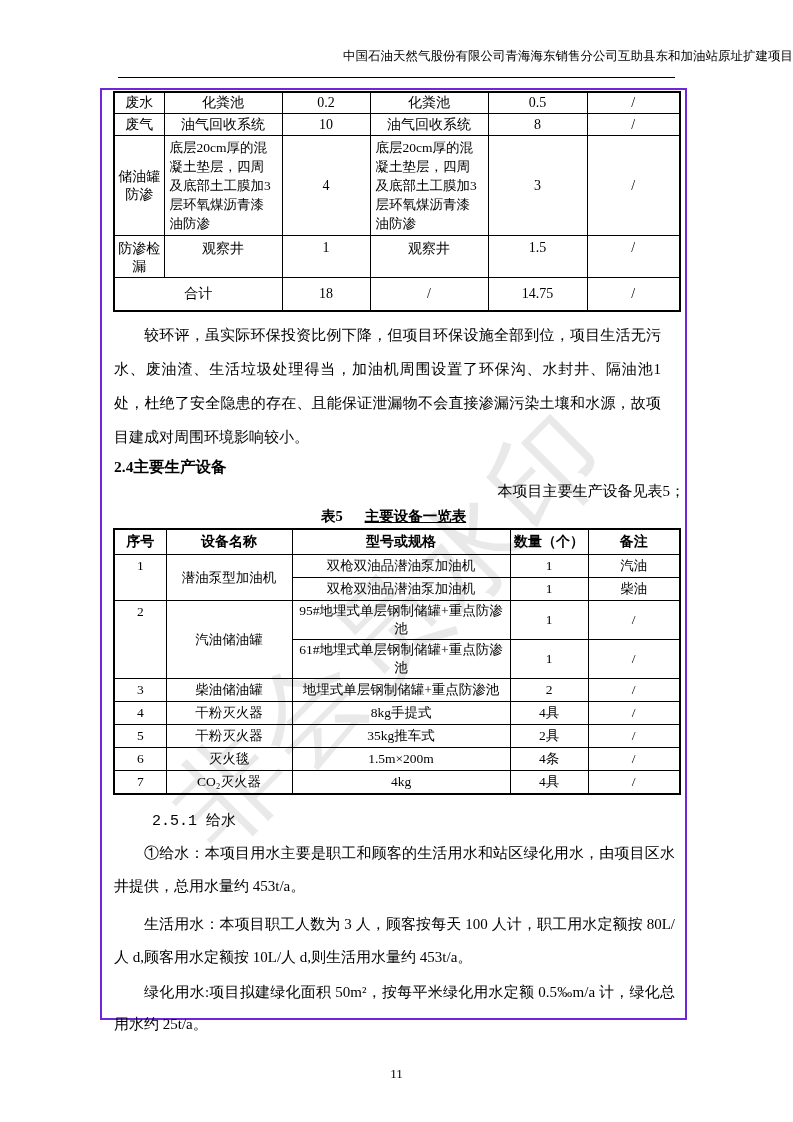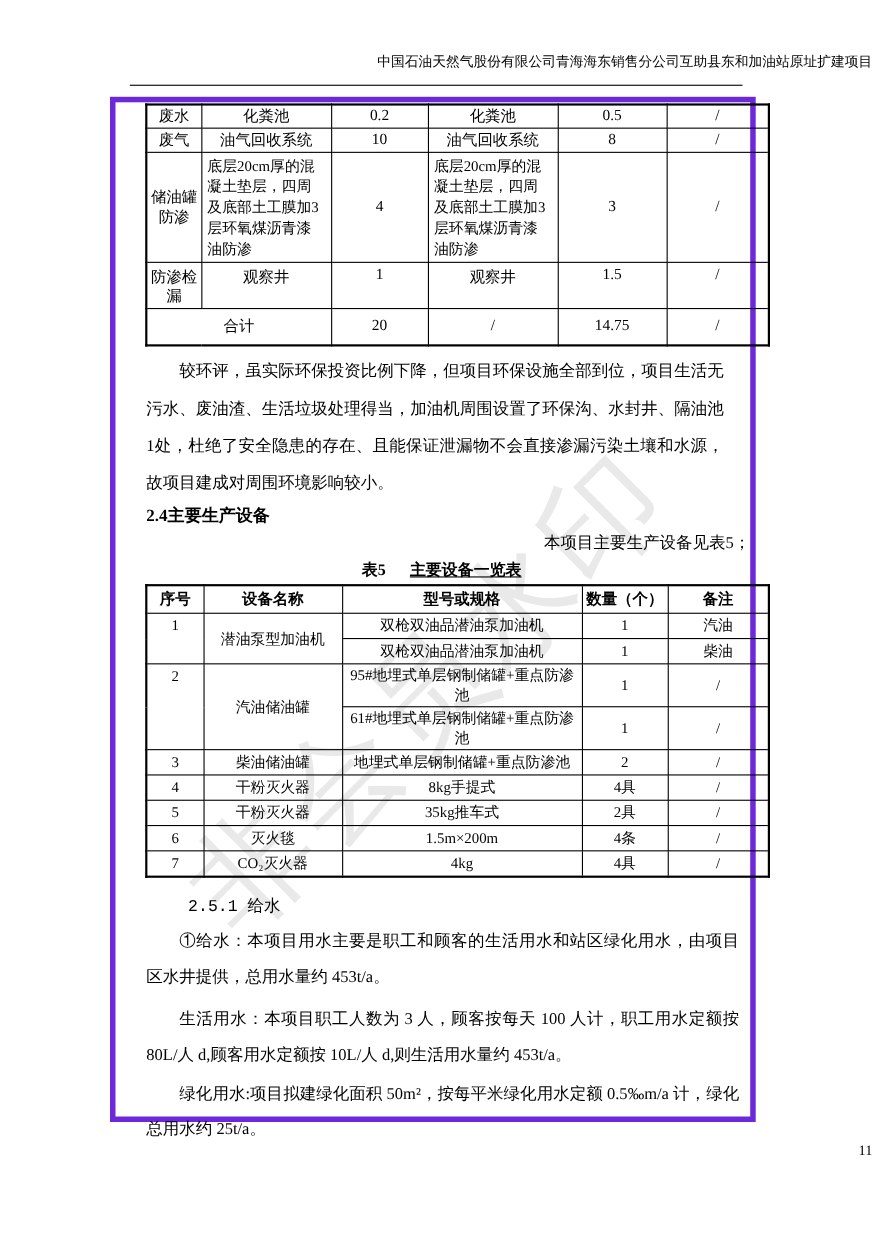--- a/index.html
+++ b/index.html
@@ -23,7 +23,7 @@
 
   .content-frame{
     position:absolute;left:100px;top:88px;width:587px;height:932px;
-    border:5px solid #6d28d9;z-index:1;box-sizing:border-box;padding-left:16px;
+    border:2px solid #6d28d9;z-index:1;box-sizing:border-box;
   }
 
   table{border-collapse:collapse;background:transparent;}

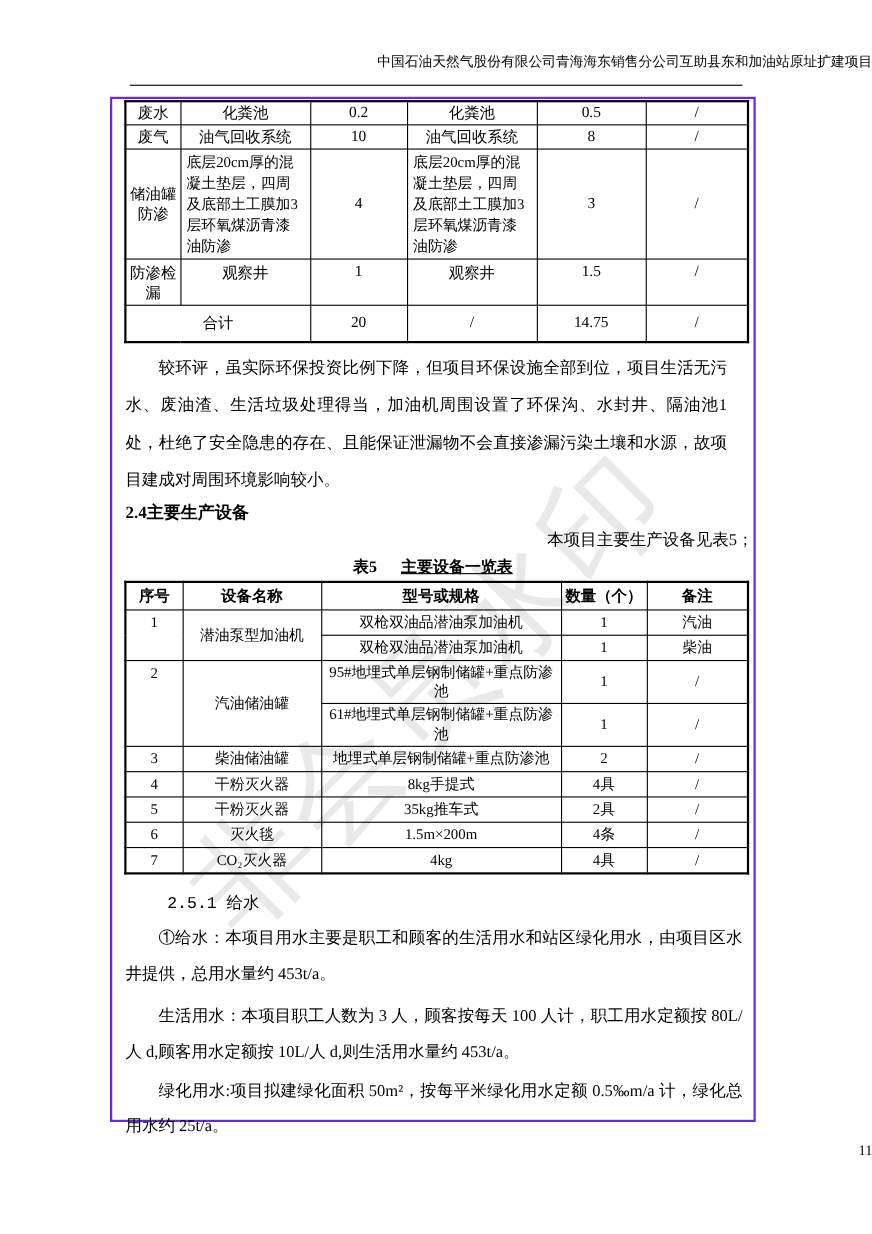--- a/index.html
+++ b/index.html
@@ -130,7 +130,7 @@
     </tr>
     <tr class="total">
       <td colspan="2">合计</td>
-      <td>20</td>
+      <td>18</td>
       <td>/</td>
       <td>14.75</td>
       <td>/</td>

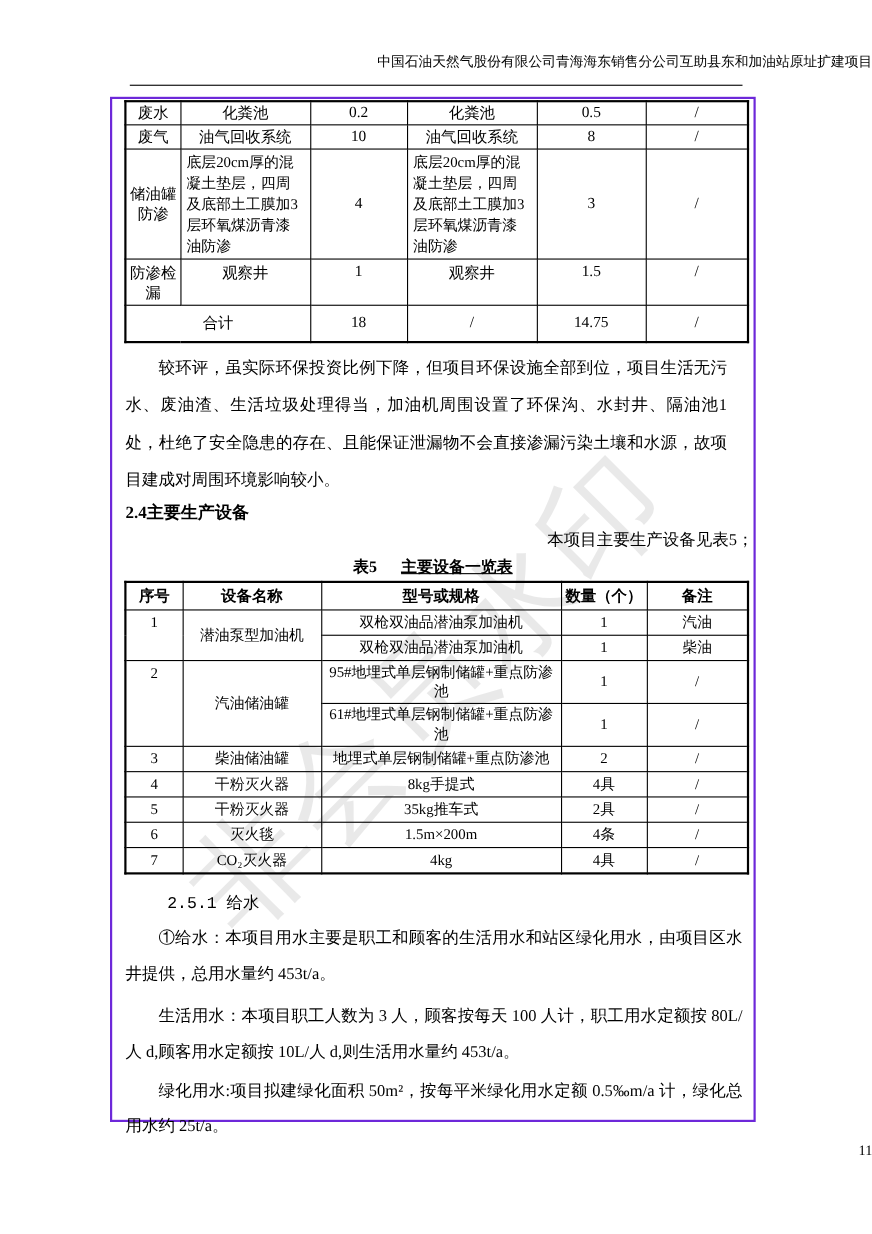--- a/index.html
+++ b/index.html
@@ -72,8 +72,8 @@
   .para2.last{line-height:32px;margin-top:2px;}
 
   .page-number{
-    position:absolute;top:1038px;left:0;width:100%;
-    text-align:right;font-size:13px;z-index:2;
+    position:absolute;top:1066px;left:0;width:100%;
+    text-align:center;font-size:13px;z-index:2;
   }
 </style>
 </head>

